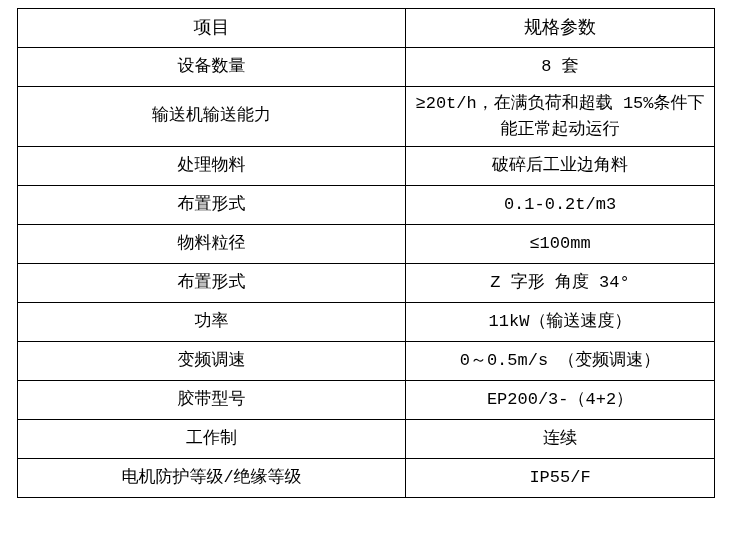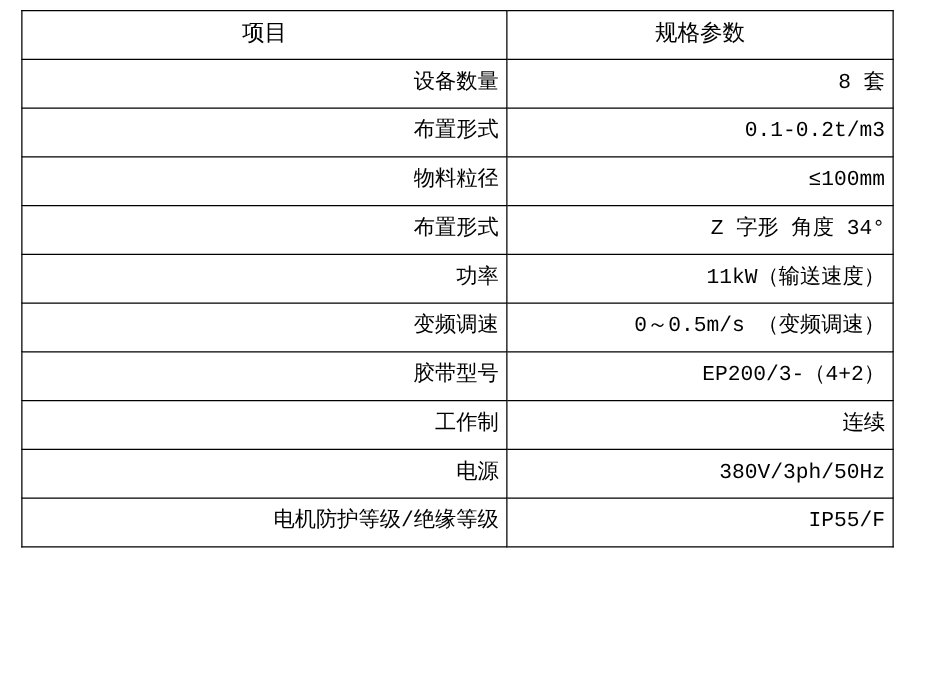--- a/index.html
+++ b/index.html
@@ -44,7 +44,6 @@
   }
   table.spec-table tr.body-row td {
     height: 38px;
-    text-align: right;
   }
   table.spec-table tr.tall-row td {
     height: 59px;

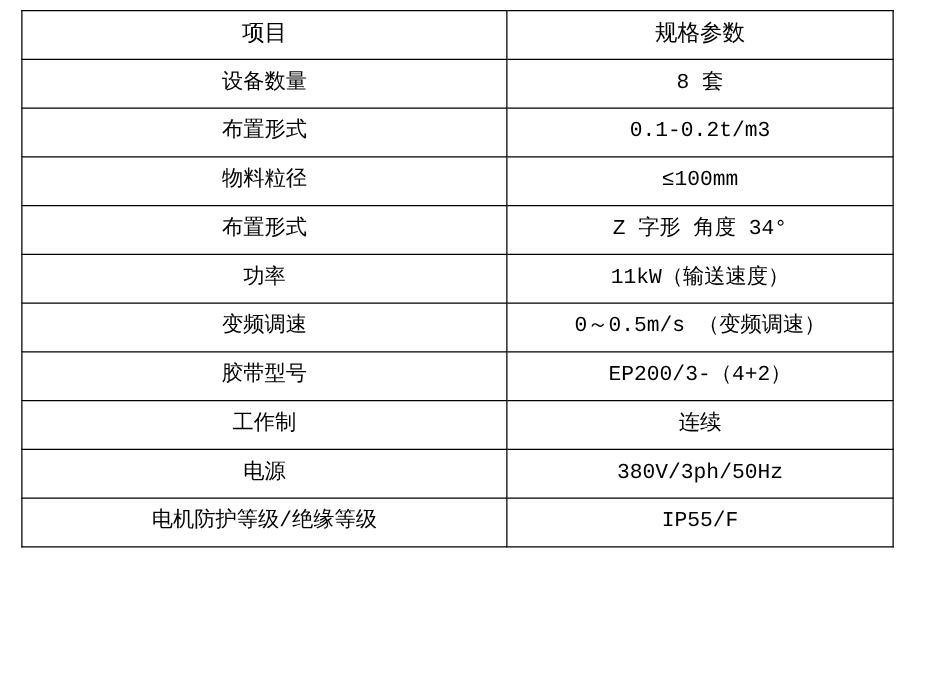--- a/index.html
+++ b/index.html
@@ -85,6 +85,14 @@
           </td>
       </tr>
 
+      <tr class="tall-row">
+        <td>
+            <span class="cell-text">输送机输送能力</span>
+          </td>
+        <td>
+            <span class="cell-text wrap-cell">≥20t/h，在满负荷和超载 15%条件下能正常起动运行</span>
+          </td>
+      </tr>
 
 
       <tr class="body-row">

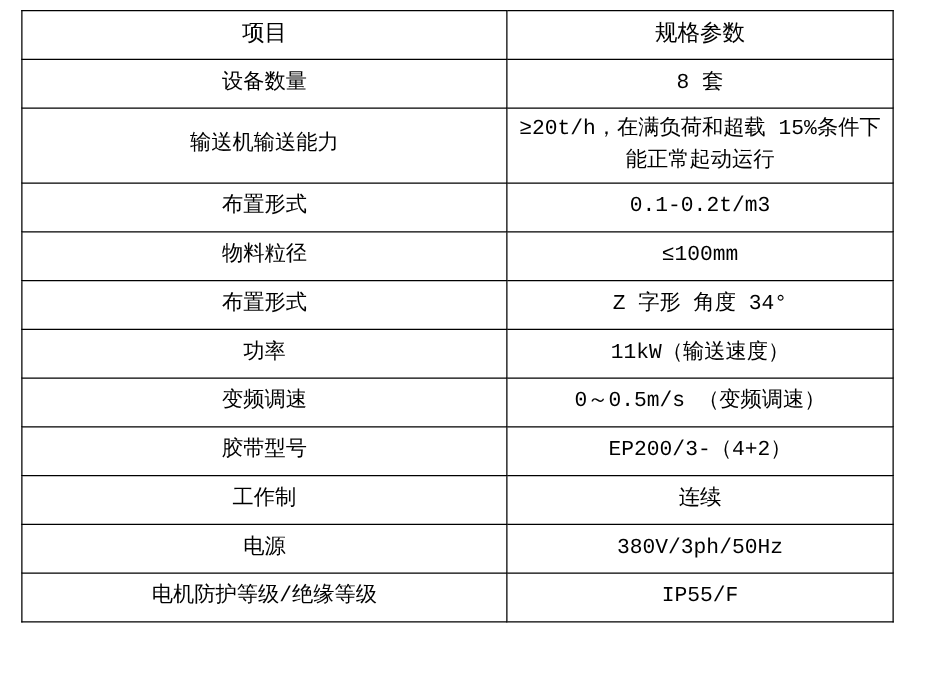--- a/index.html
+++ b/index.html
@@ -94,6 +94,14 @@
           </td>
       </tr>
 
+      <tr class="body-row">
+        <td>
+            <span class="cell-text">处理物料</span>
+          </td>
+        <td>
+            <span class="cell-text">破碎后工业边角料</span>
+          </td>
+      </tr>
 
       <tr class="body-row">
         <td>

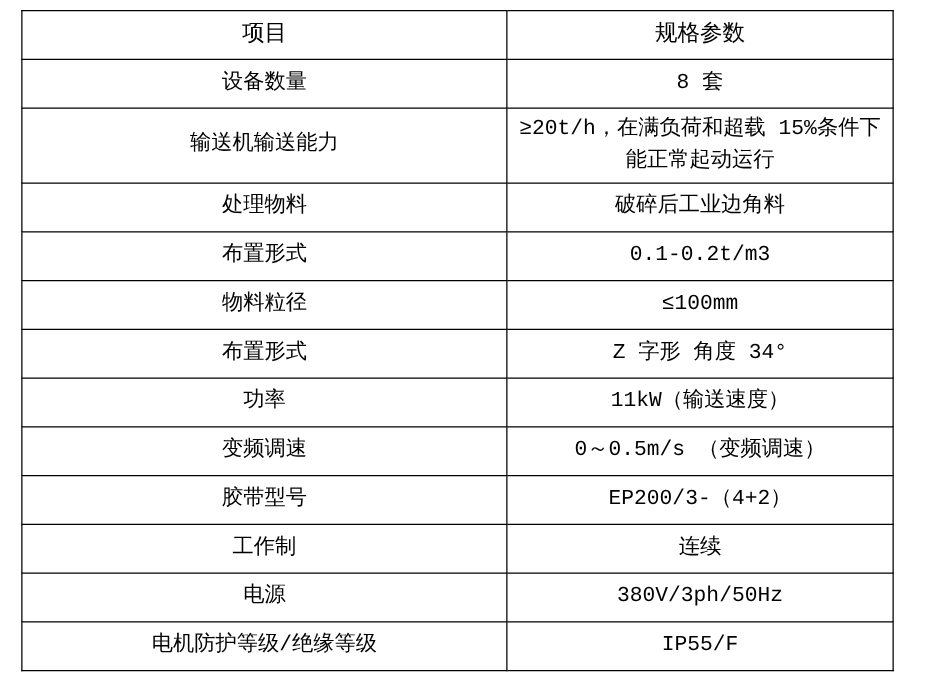--- a/index.html
+++ b/index.html
@@ -167,14 +167,6 @@
           </td>
       </tr>
 
-      <tr class="body-row">
-        <td>
-            <span class="cell-text">电源</span>
-          </td>
-        <td>
-            <span class="cell-text">380V/3ph/50Hz</span>
-          </td>
-      </tr>
 
       <tr class="body-row">
         <td>

